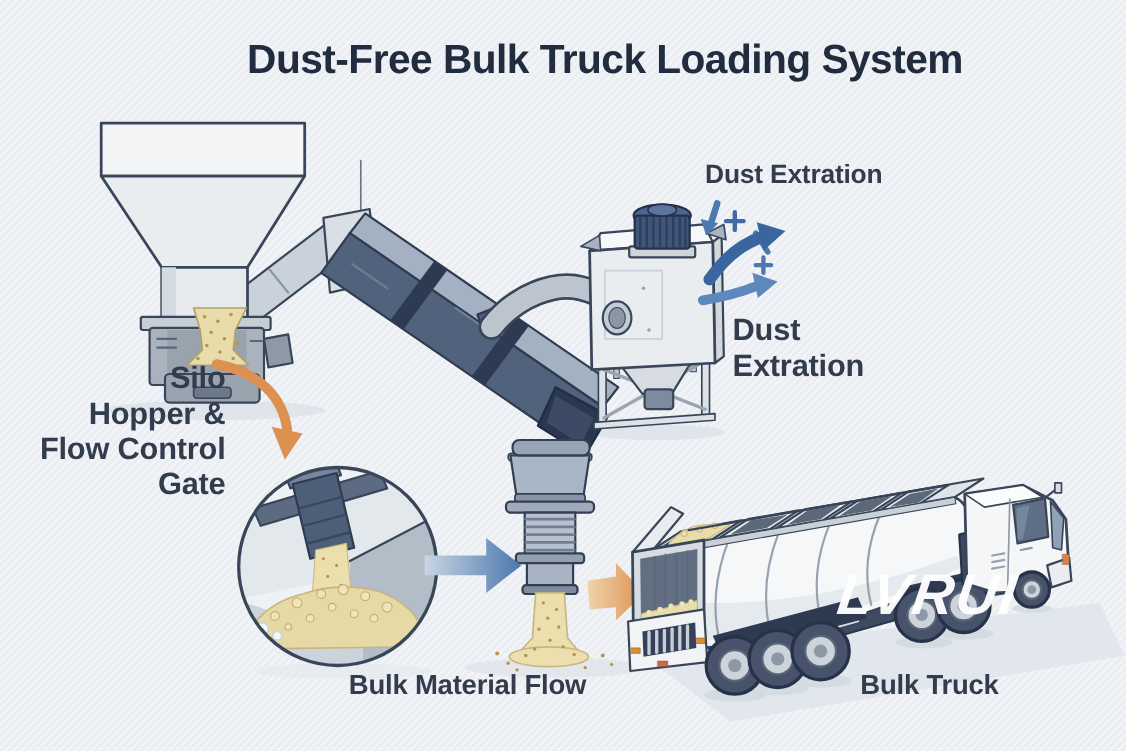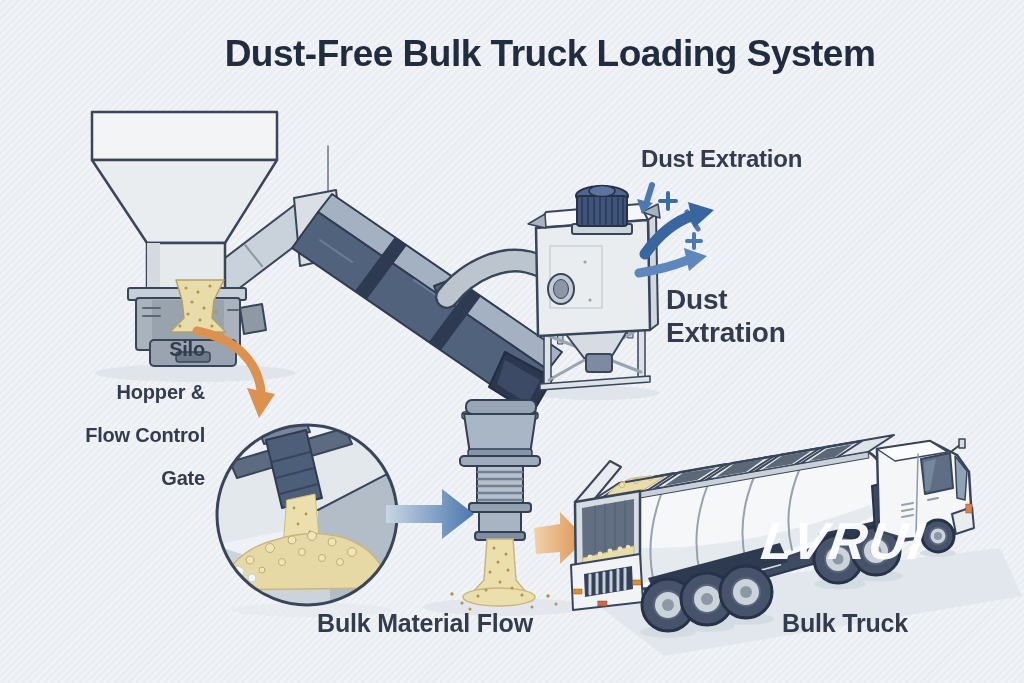--- a/index.html
+++ b/index.html
@@ -19,7 +19,7 @@
   .lbl-chute{left:320px;top:129px;width:220px;text-align:center;font-size:24px;line-height:32px;}
   .lbl-dust-top{left:641px;top:145px;font-size:24px;}
   .lbl-dust-side{left:666px;top:283px;font-size:28px;line-height:33px;}
-  .lbl-silo{left:10px;top:328px;width:195px;text-align:right;font-size:20px;line-height:43px;}
+  .lbl-silo{left:10px;top:328px;width:195px;text-align:right;font-size:28px;line-height:32px;}
   .lbl-flow{left:300px;top:609px;width:250px;text-align:center;font-size:25px;}
   .lbl-truck{left:755px;top:609px;width:180px;text-align:center;font-size:25px;}
   .watermark{

